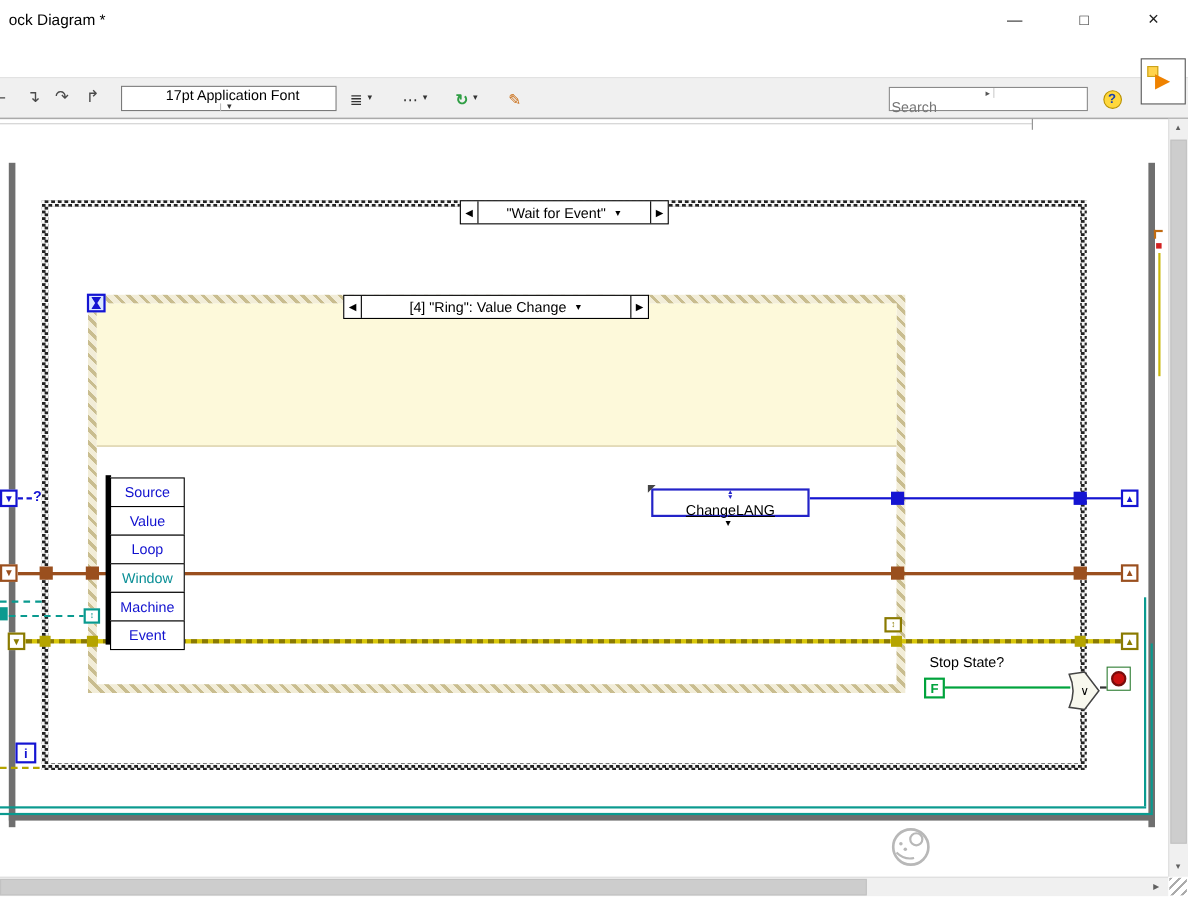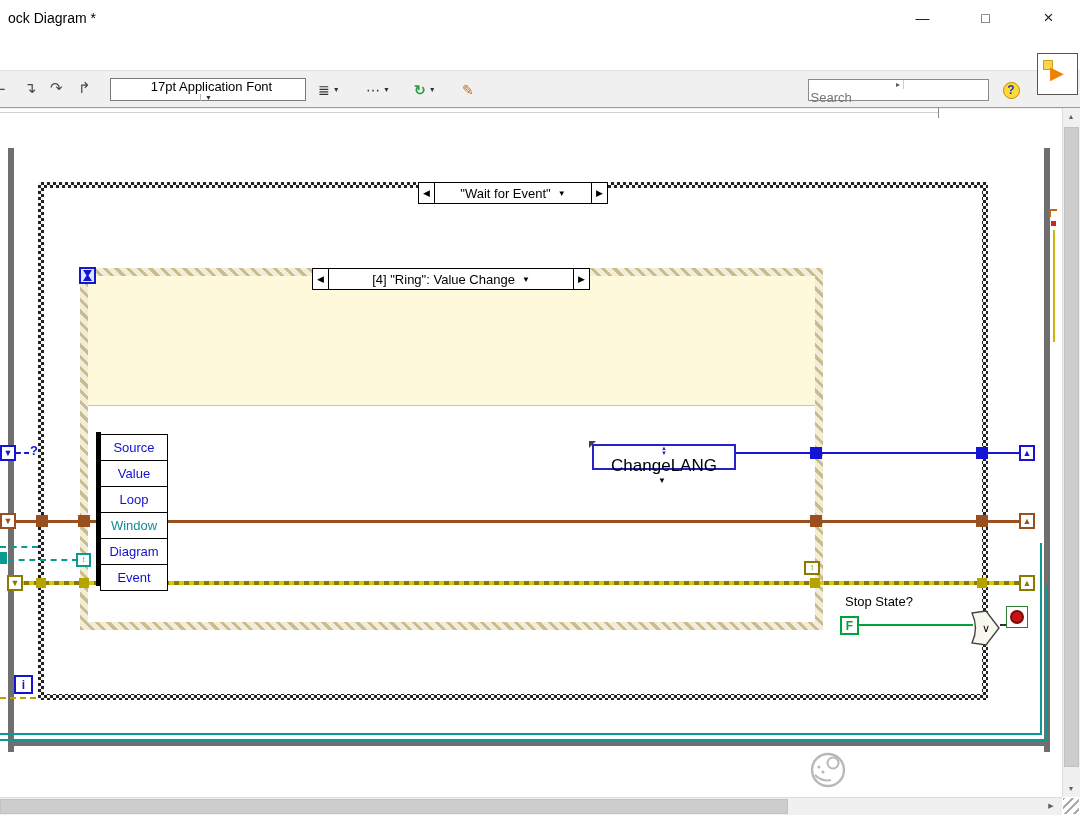--- a/index.html
+++ b/index.html
@@ -224,7 +224,7 @@
       <span>▲</span>
       <span>▼</span>
     </span>
-    <span style="flex:1;font-size:17px;">ChangeLANG</span>
+    <span style="flex:1;font-size:13px;text-decoration:underline;">ChangeLANG</span>
     <span class="dd" style="margin-right:4px;">▼</span>
   </div>
   <div class="a" style="left:589px;top:441px;width:0;height:0;border-top:7px solid #444;border-right:7px solid transparent;"></div>

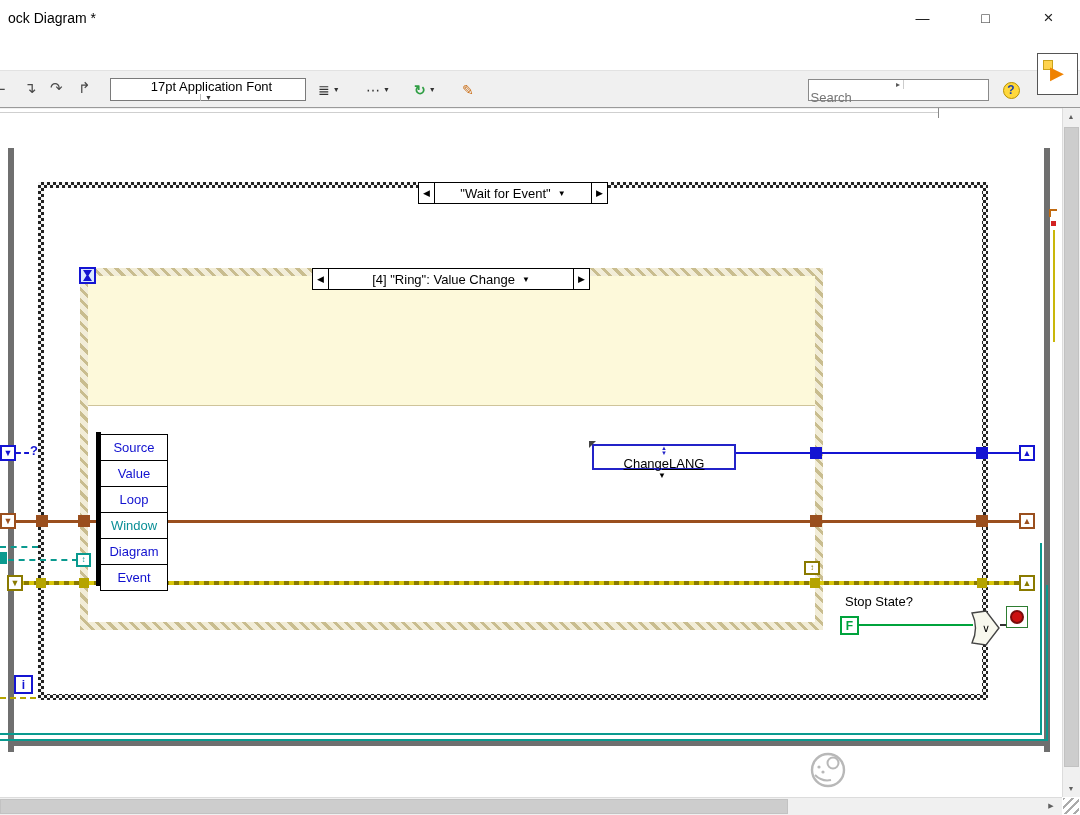--- a/index.html
+++ b/index.html
@@ -212,7 +212,7 @@
         <span class="tealtxt">Window</span>
       </div>
     <div class="evrow">
-        <span class="blue">Diagram</span>
+        <span class="blue">Machine</span>
       </div>
     <div class="evrow">
         <span class="blue">Event</span>

